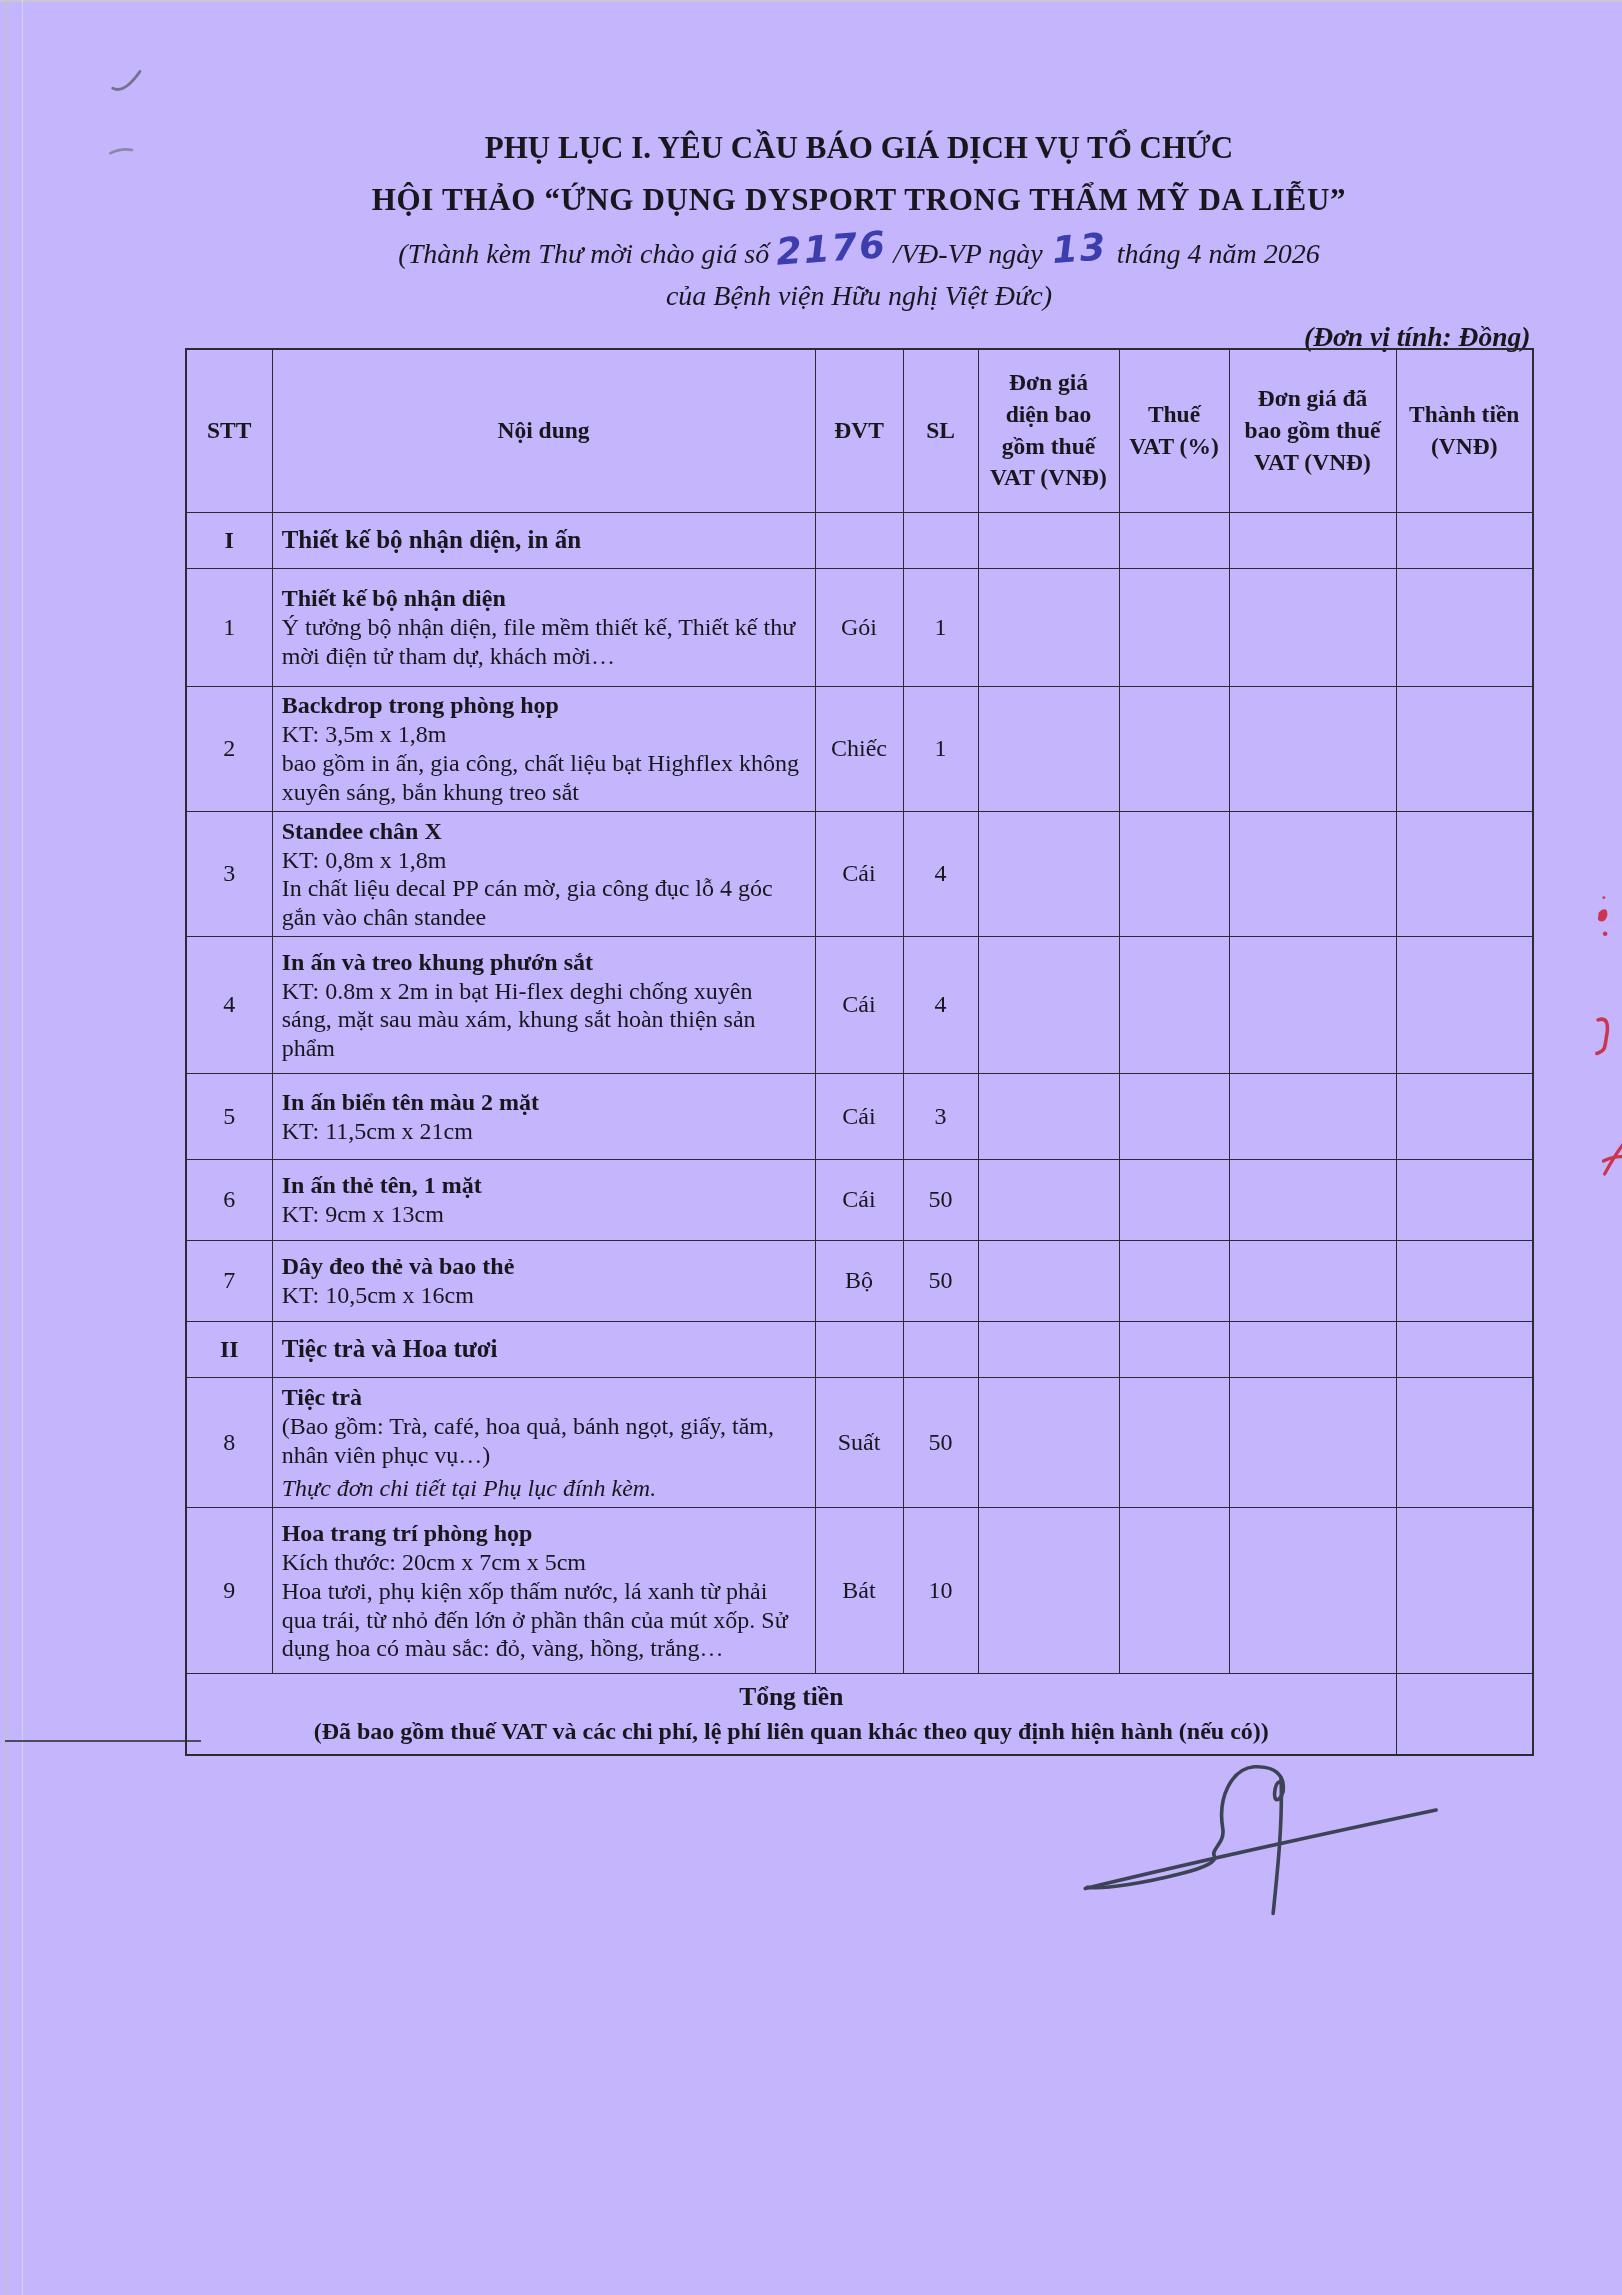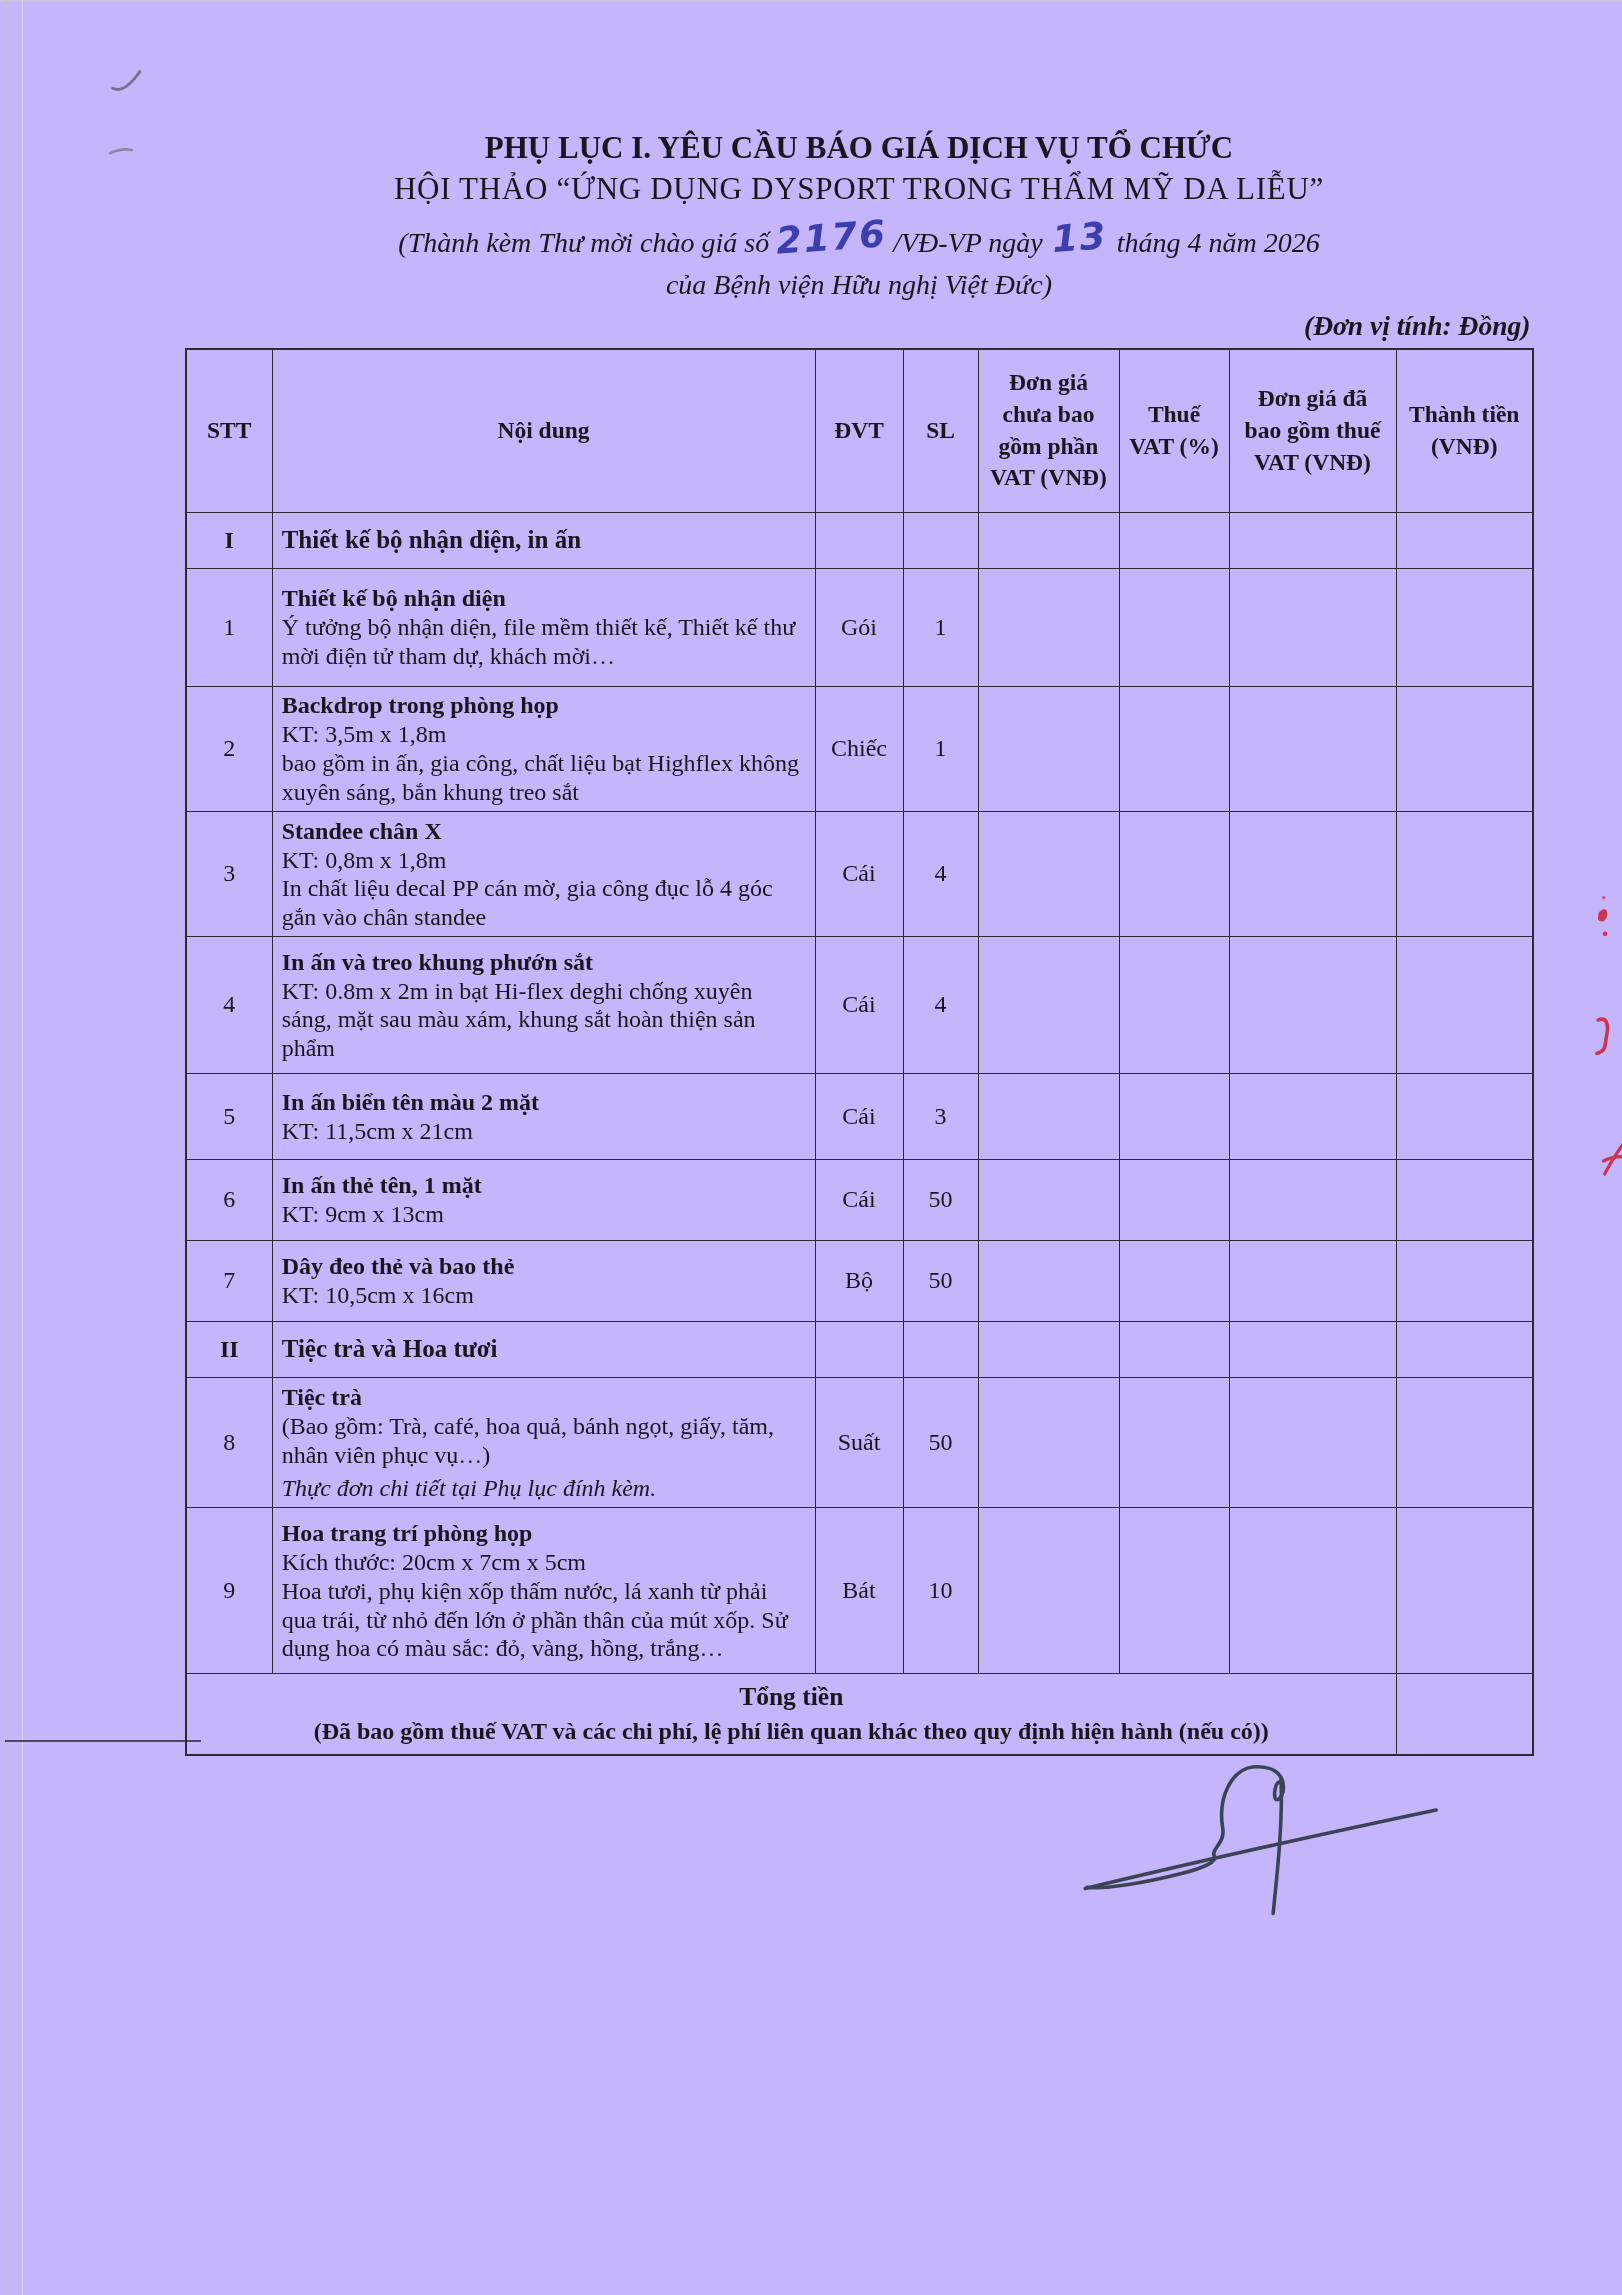--- a/index.html
+++ b/index.html
@@ -20,7 +20,7 @@
   .penmark{position:absolute;}
   .title-block{position:absolute;left:185px;top:129px;width:1348px;text-align:center;}
   .t1{font-weight:bold;font-size:31px;line-height:1.22;}
-  .t2{font-weight:normal;font-size:31px;letter-spacing:0.7px;line-height:1.22;margin-top:3px;}
+  .t2{font-weight:bold;font-size:31px;letter-spacing:0.7px;line-height:1.22;margin-top:14px;}
   .t3{font-style:italic;font-size:28px;margin-top:10.5px;line-height:1.2;}
   .t4{font-style:italic;font-size:28px;margin-top:5.2px;line-height:1.2;}
   .unit-note{font-style:italic;font-weight:600;font-size:27.5px;text-align:right;margin-top:9.2px;padding-right:2.6px;}

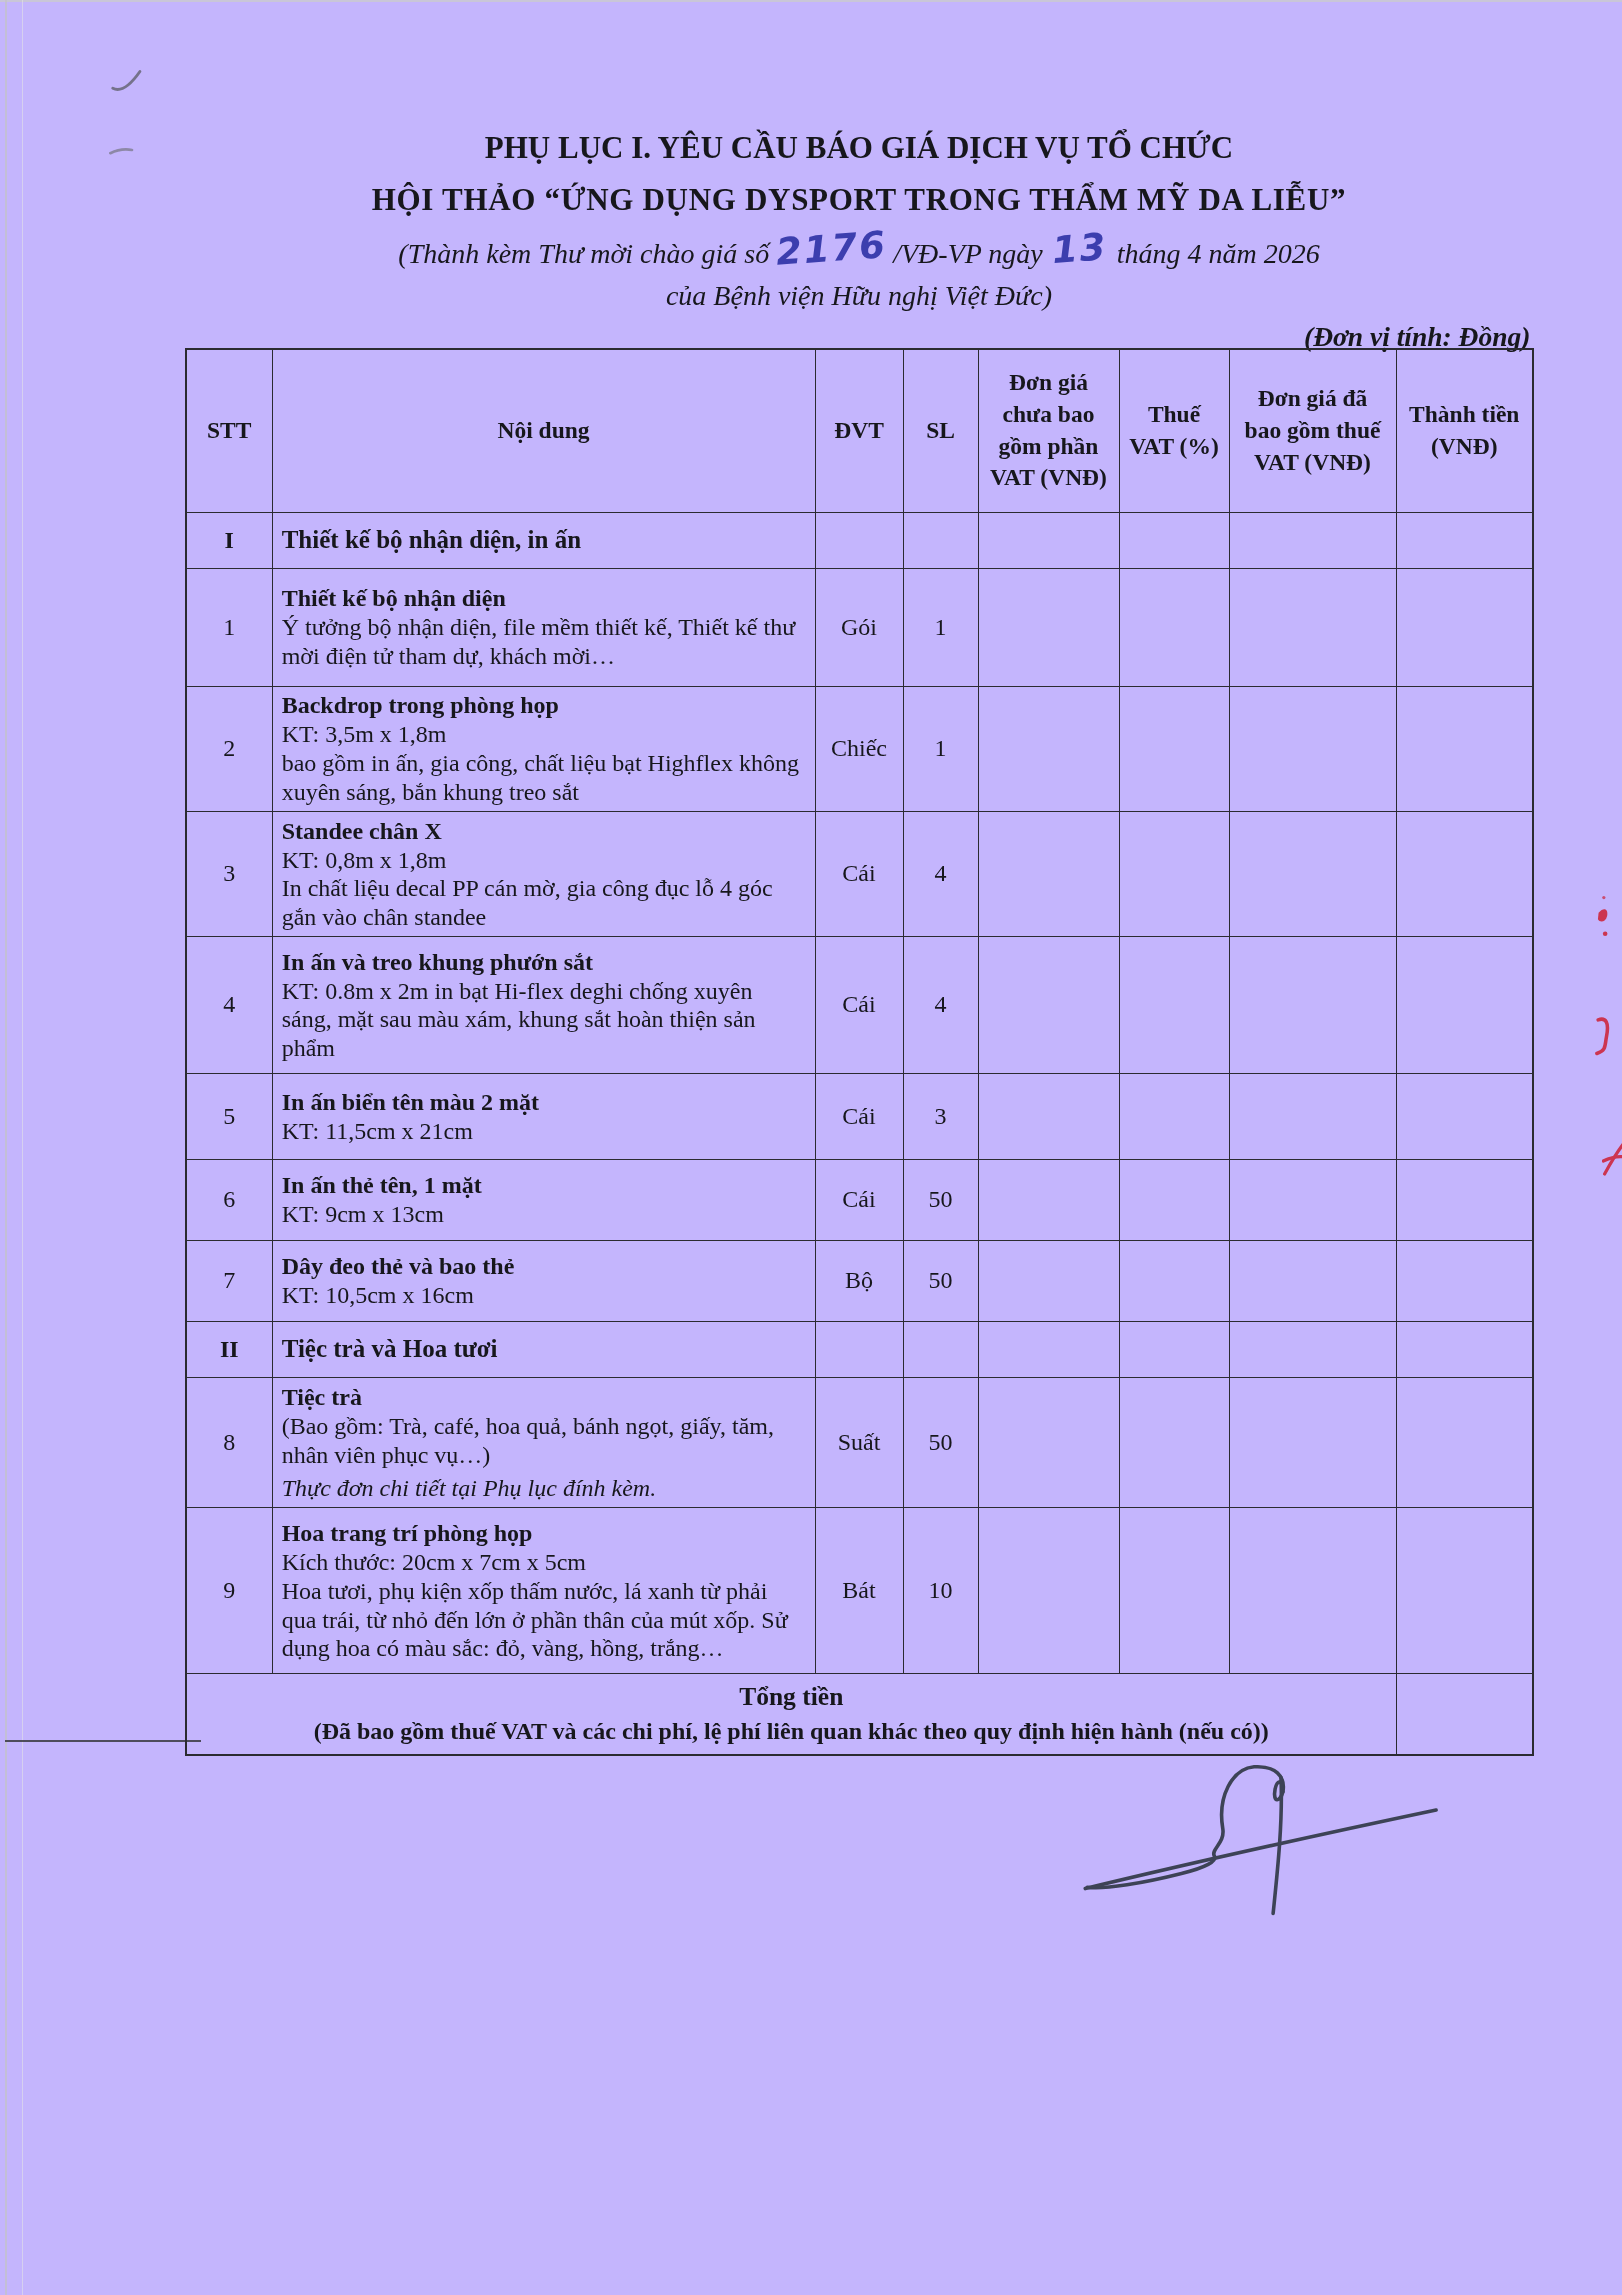--- a/index.html
+++ b/index.html
@@ -106,7 +106,7 @@
       <th class="hdr">Nội dung</th>
       <th class="hdr">ĐVT</th>
       <th class="hdr">SL</th>
-      <th class="hdr">Đơn giá chưa bao gồm phần VAT (VNĐ)</th>
+      <th class="hdr">Đơn giá diện bao gồm thuế VAT (VNĐ)</th>
       <th class="hdr">Thuế VAT (%)</th>
       <th class="hdr">Đơn giá đã bao gồm thuế VAT (VNĐ)</th>
       <th class="hdr">Thành tiền (VNĐ)</th>

